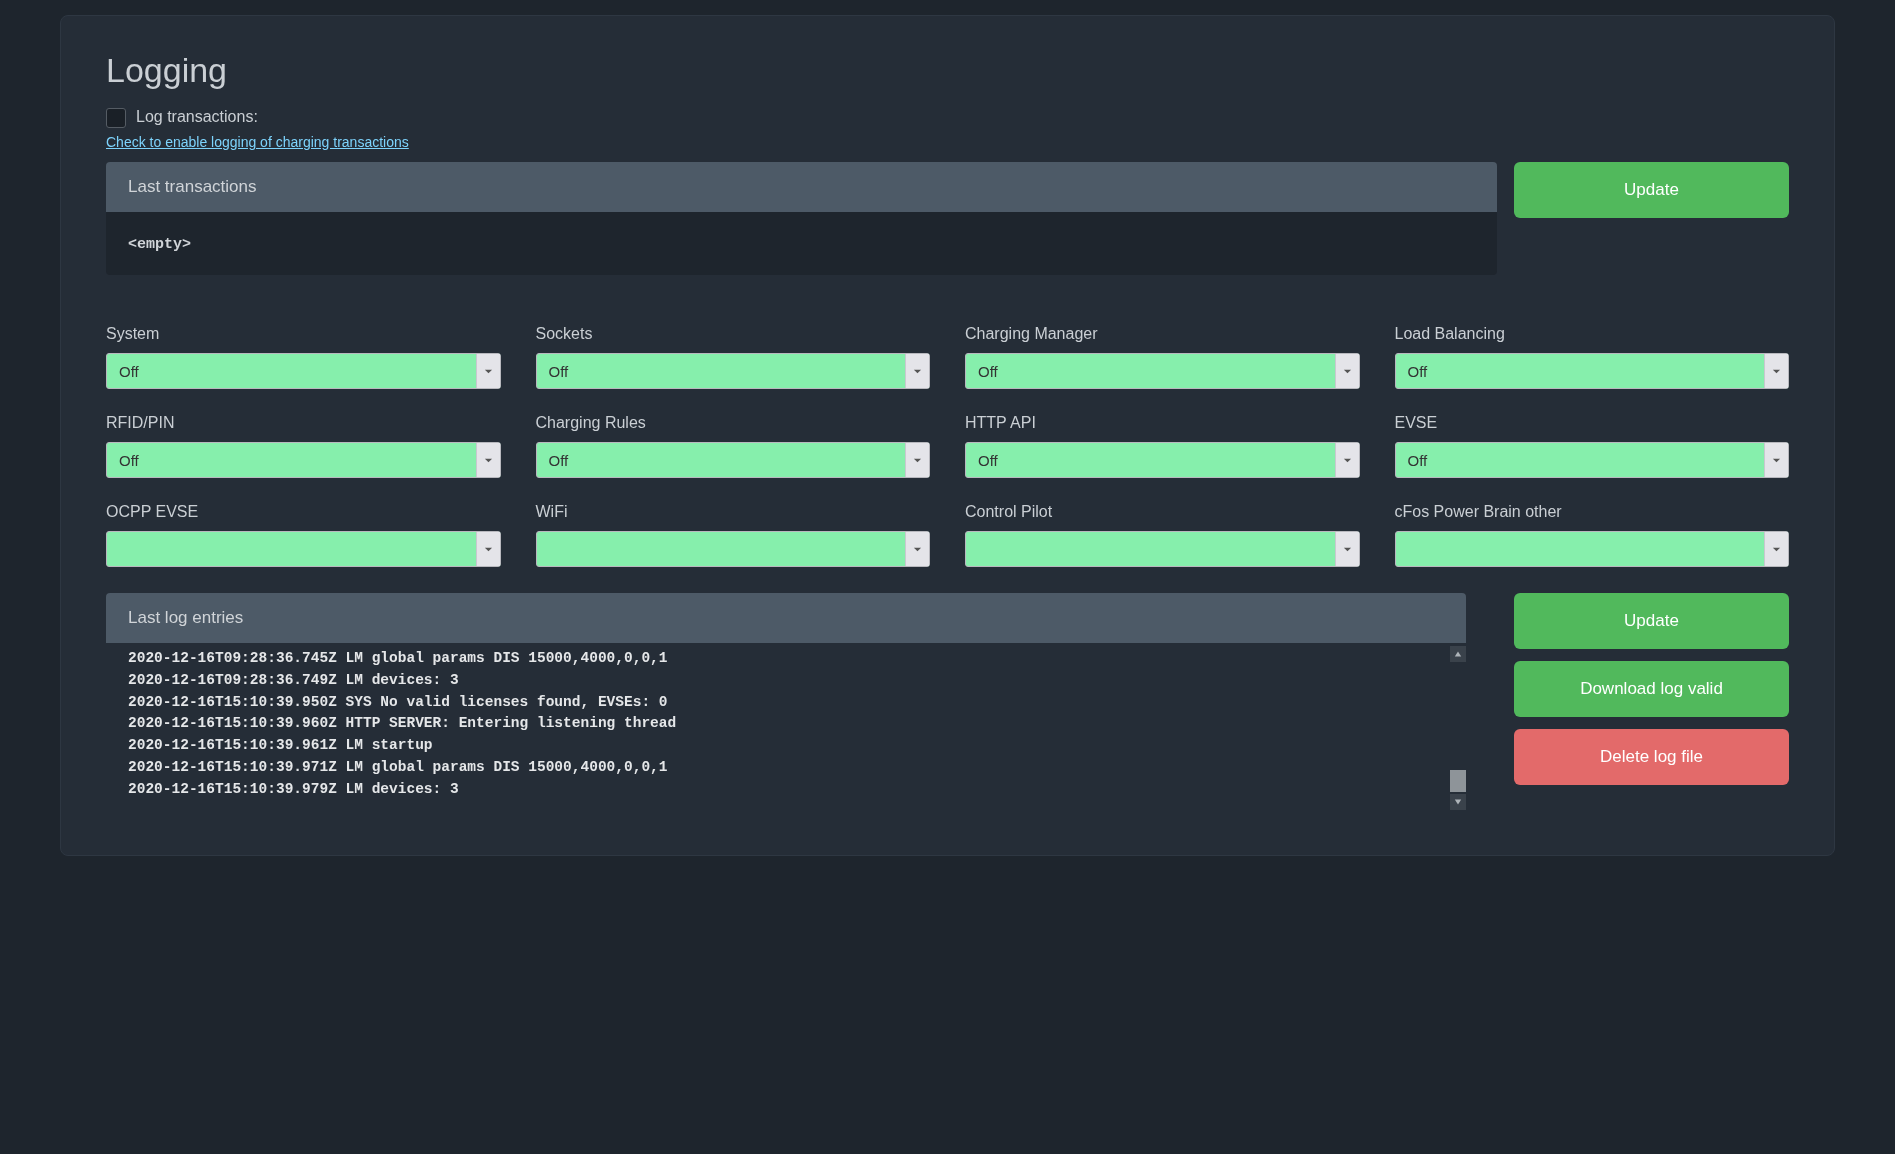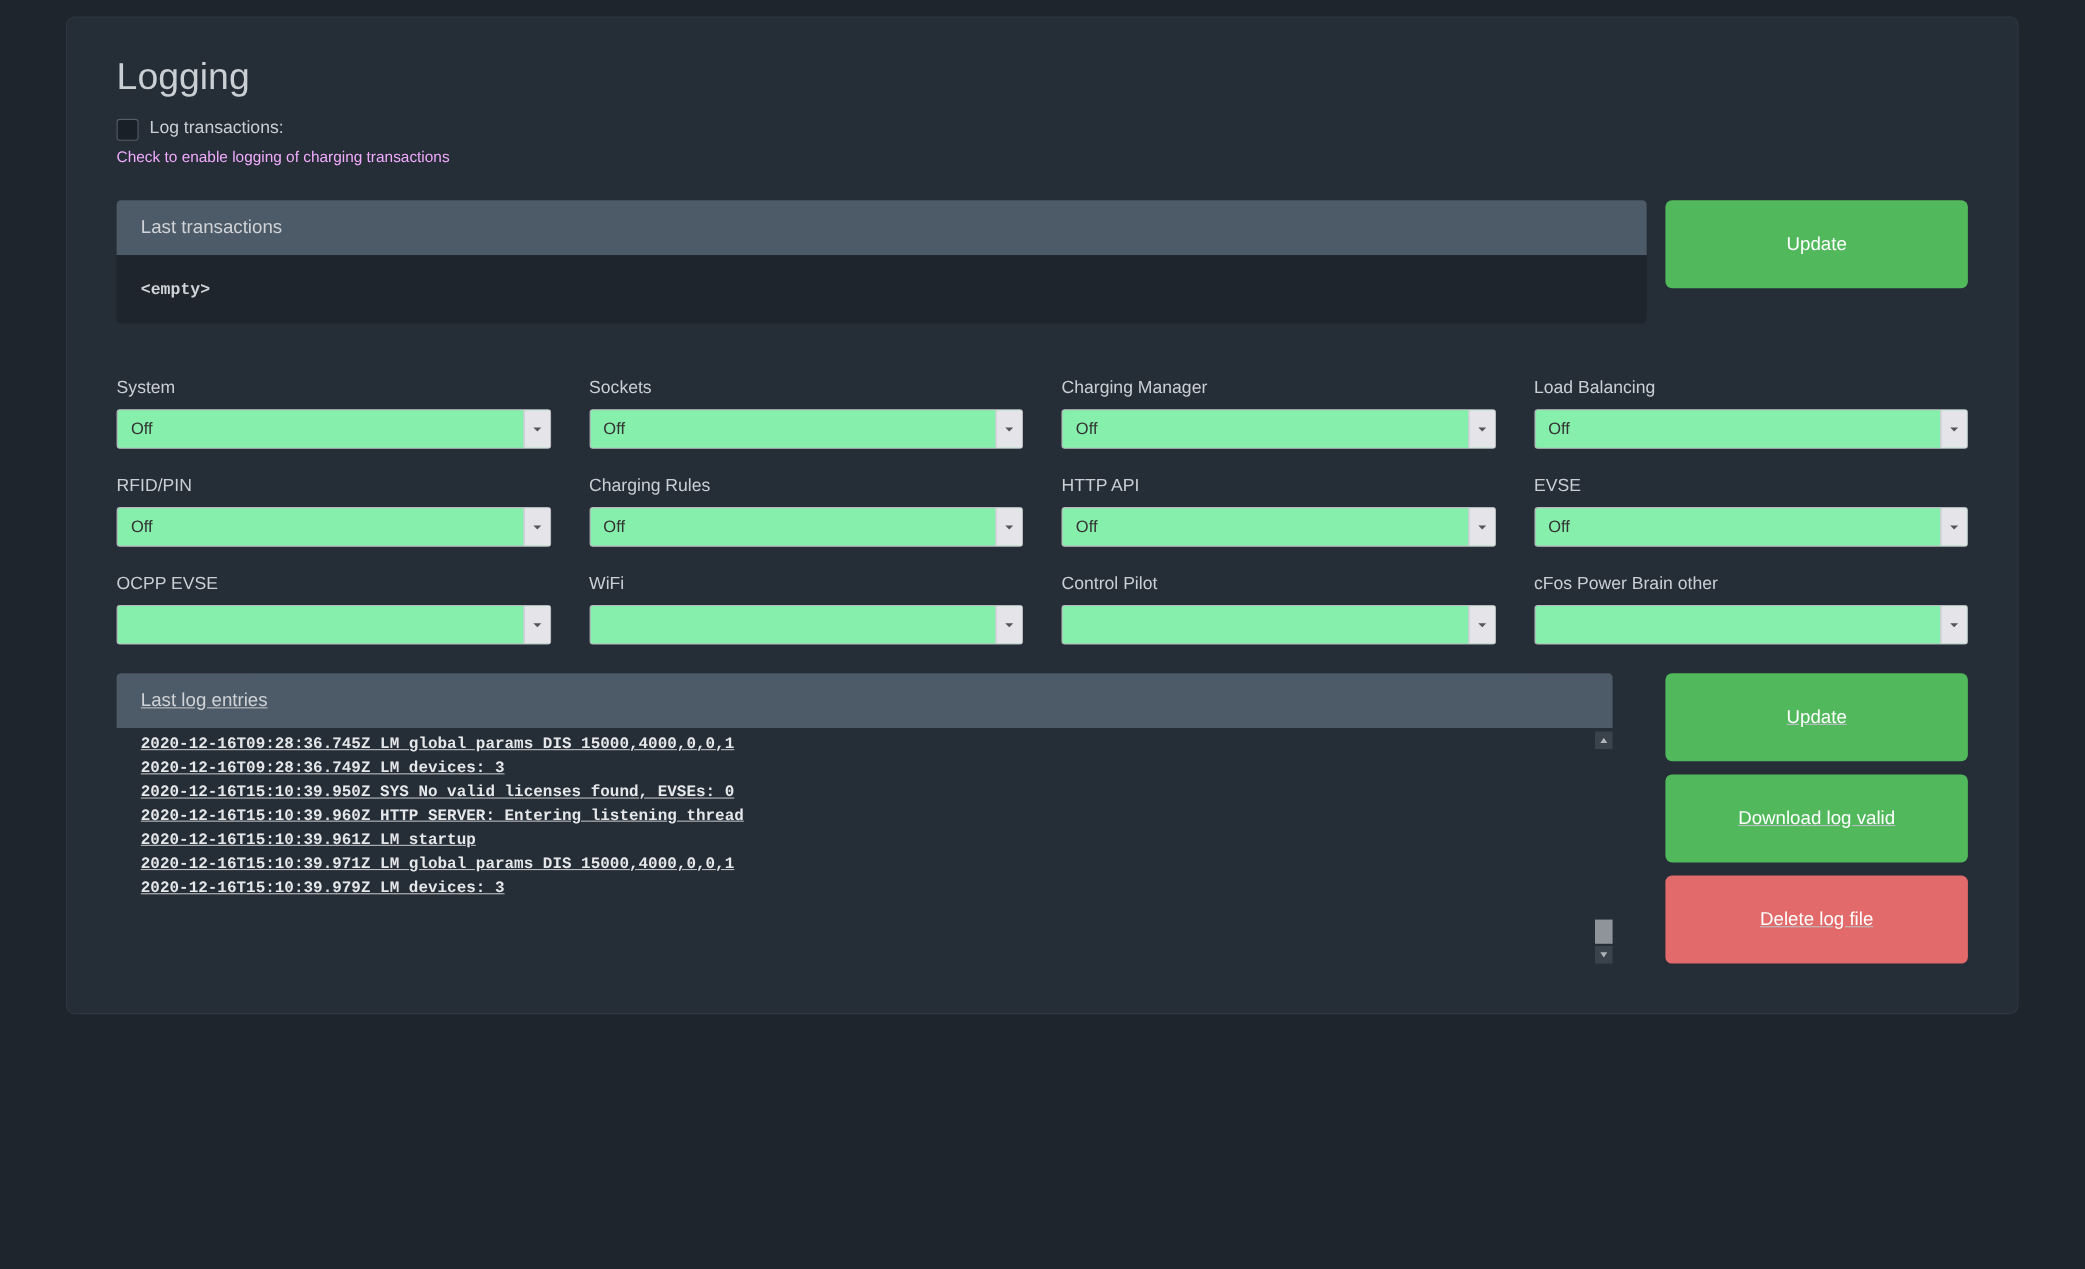--- a/index.html
+++ b/index.html
@@ -46,8 +46,9 @@
     }
     .helper-text {
       font-size: 14px;
-      color: #f0abfc;
-      margin-bottom: 32px;
+      color: #7dd3fc;
+      margin-bottom: 12px;
+      text-decoration: underline;
     }
     .tx-row {
       display: flex;

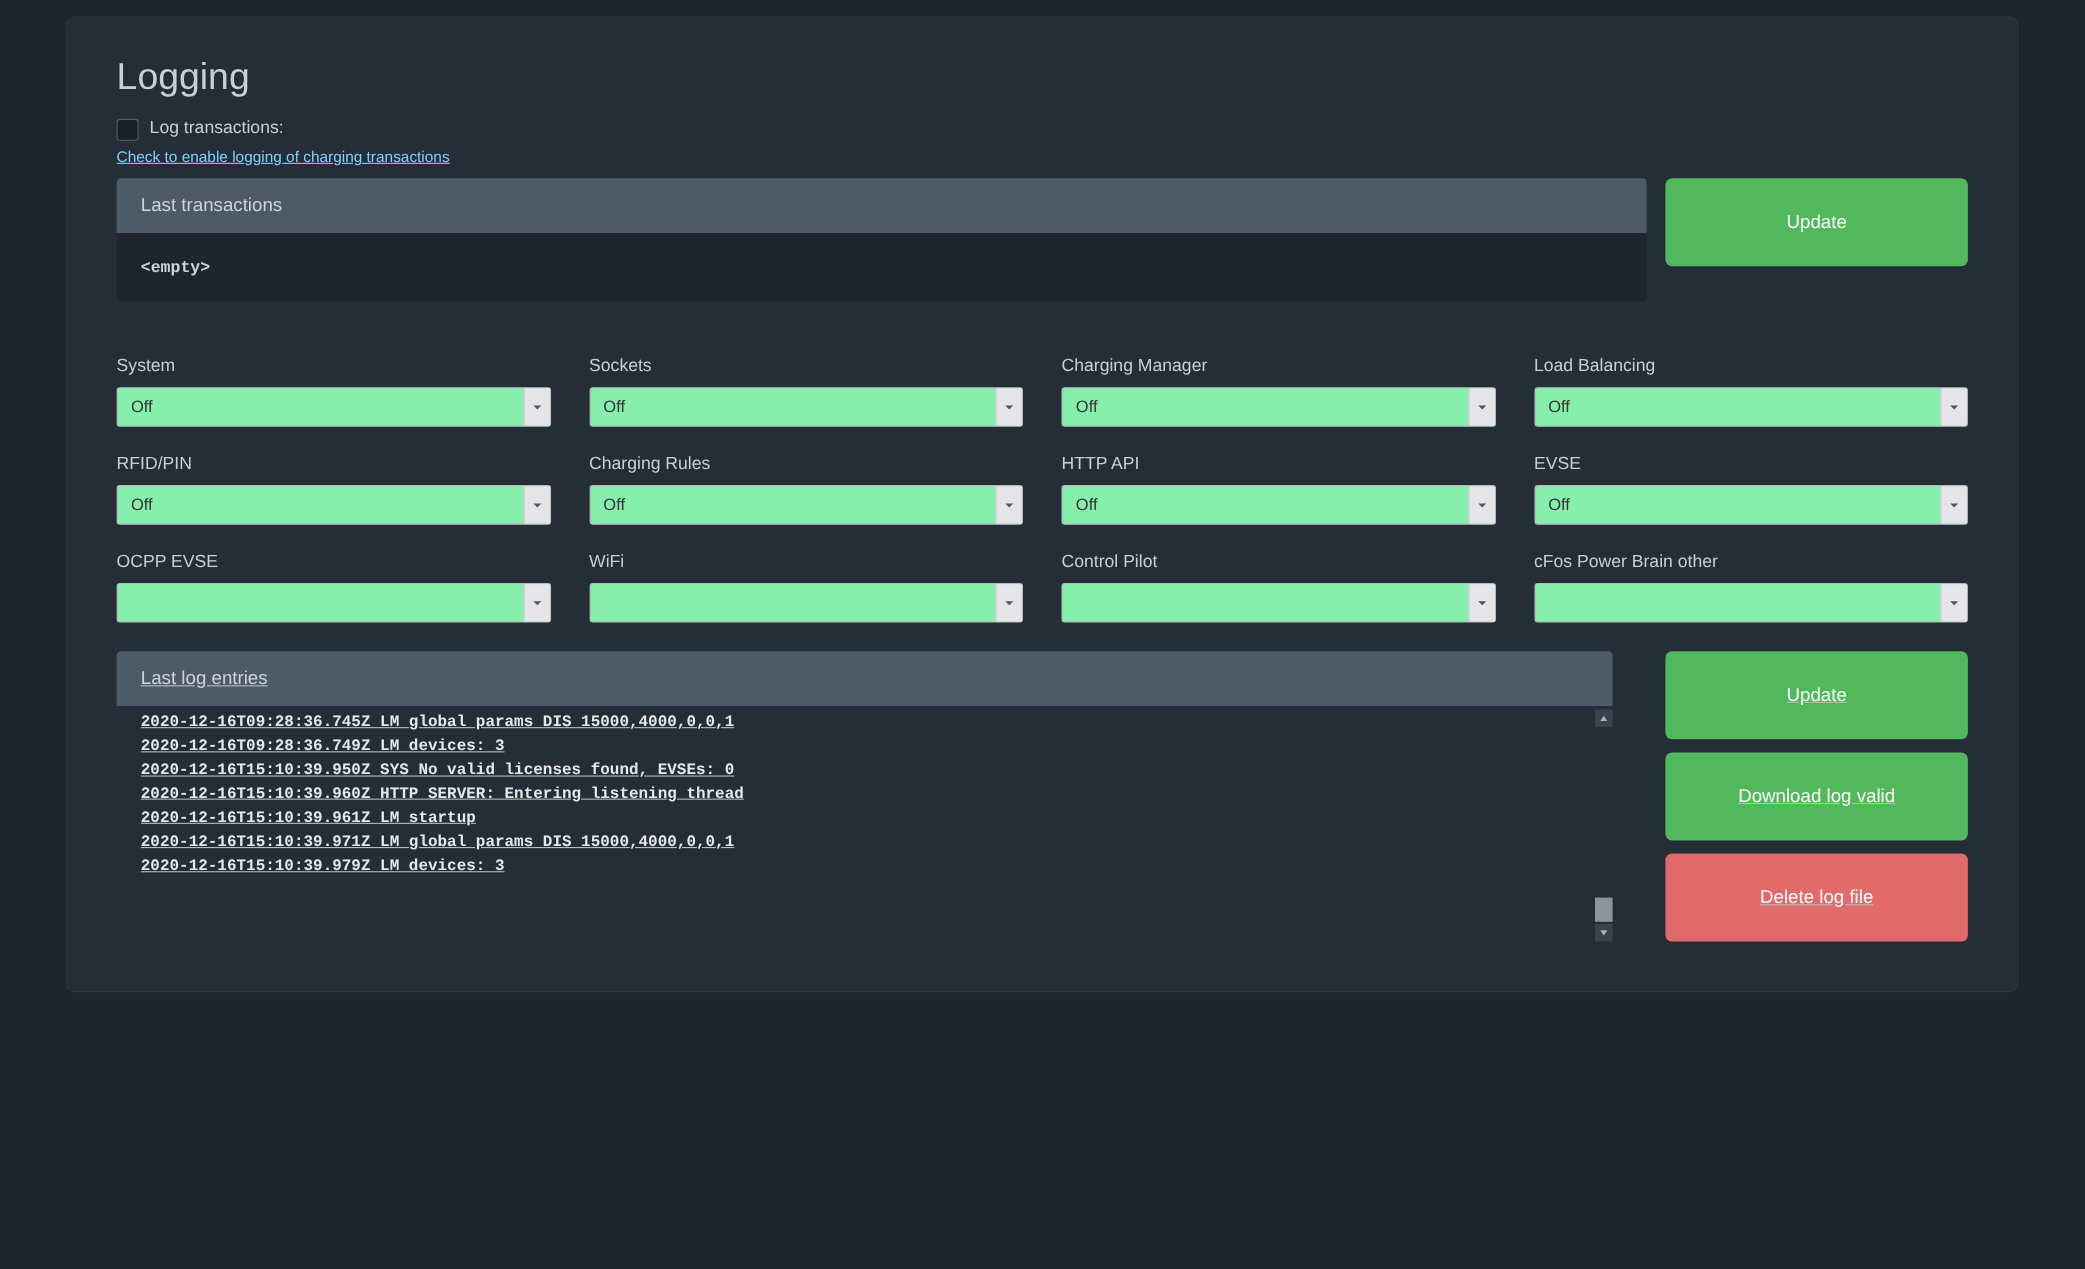--- a/index.html
+++ b/index.html
@@ -91,7 +91,7 @@
     .btn {
       display: block;
       width: 100%;
-      padding: 30px 10px;
+      padding: 18px 10px;
       border: none;
       border-radius: 6px;
       font-size: 17px;

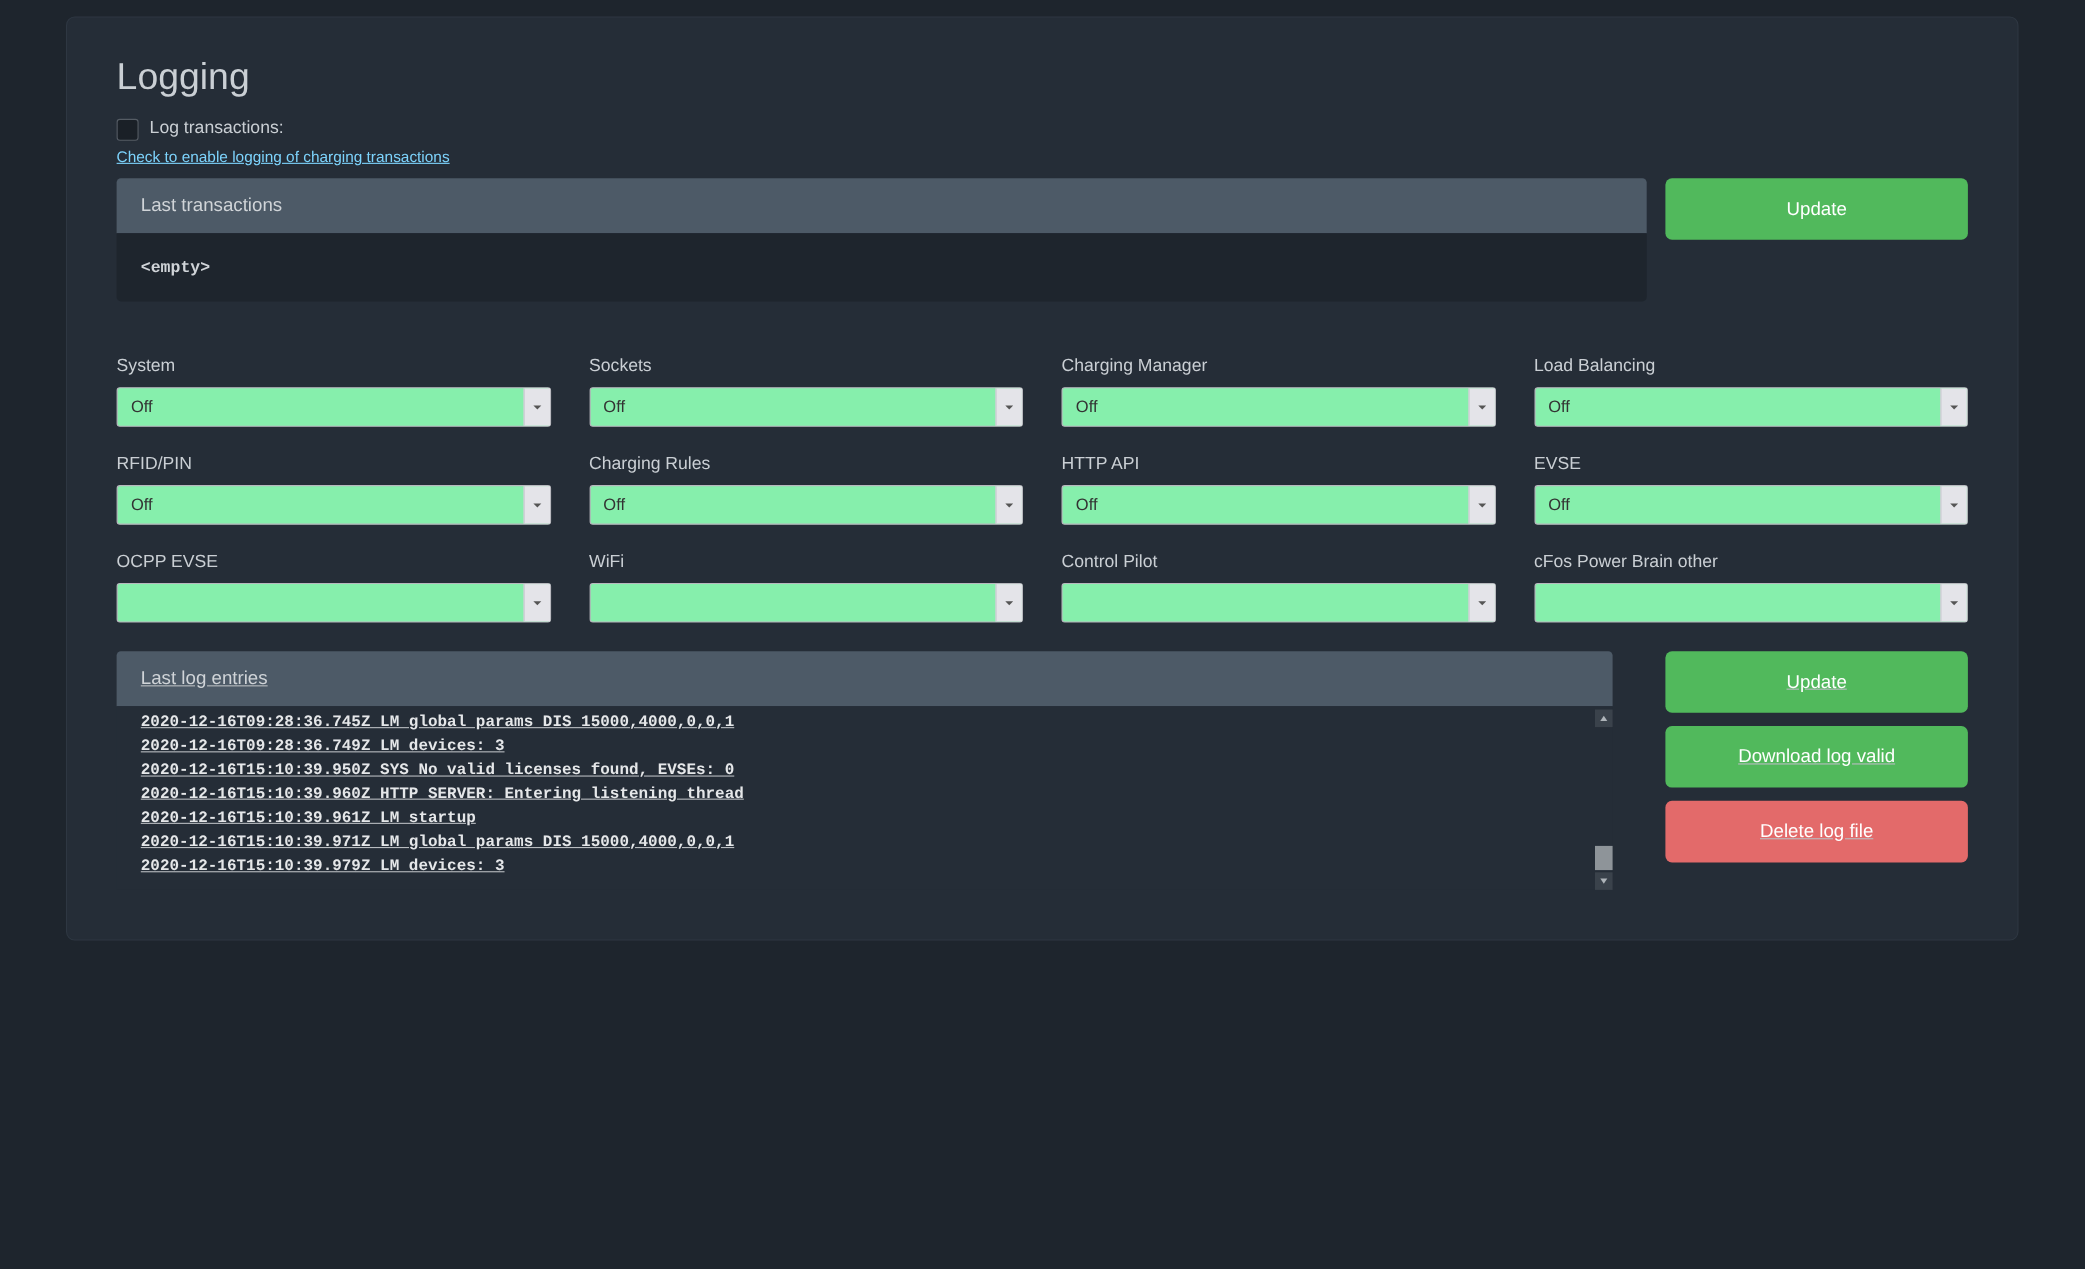--- a/index.html
+++ b/index.html
@@ -161,7 +161,6 @@
     .log-row {
       display: flex;
       gap: 48px;
-      text-decoration: underline;
     }
     .log-panel {
       flex: 1;

